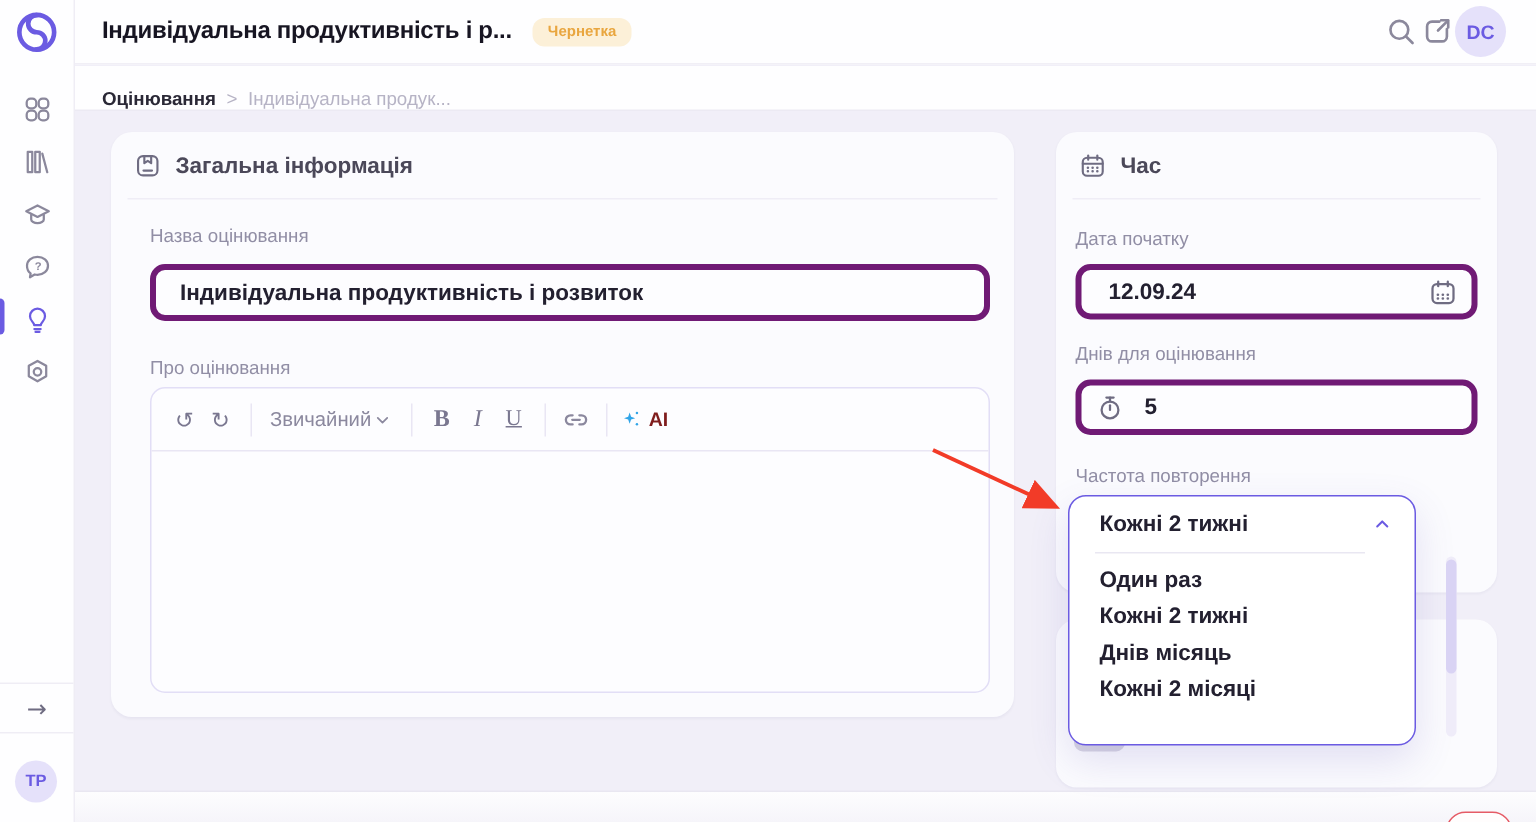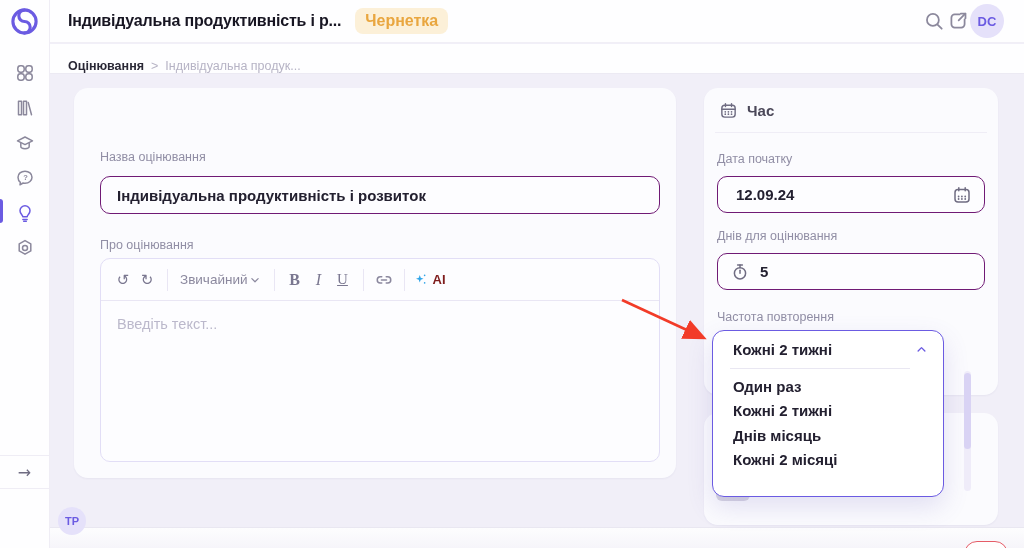--- a/index.html
+++ b/index.html
@@ -32,7 +32,7 @@
   .topbar { position:absolute; left:50px; top:0; width:974px; height:43px;
     background:#FEFEFF; border-bottom:1px solid #F1EFF6; display:flex; align-items:center; z-index:5; }
   .page-title { margin-left:18px; font-size:16px; font-weight:800; color:#171522; letter-spacing:-0.2px; }
-  .badge { margin-left:14px; background:#FCF0D8; color:#E9A63F; font-size:16px; font-weight:700;
+  .badge { margin-left:14px; background:#FCF0D8; color:#E9A63F; font-size:10px; font-weight:700;
     padding:4px 10px; border-radius:8px; }
   .top-actions { margin-left:auto; display:flex; align-items:center; padding-right:20px; }
   .icon-btn { width:24px; height:24px; background:none; border:none; cursor:pointer;

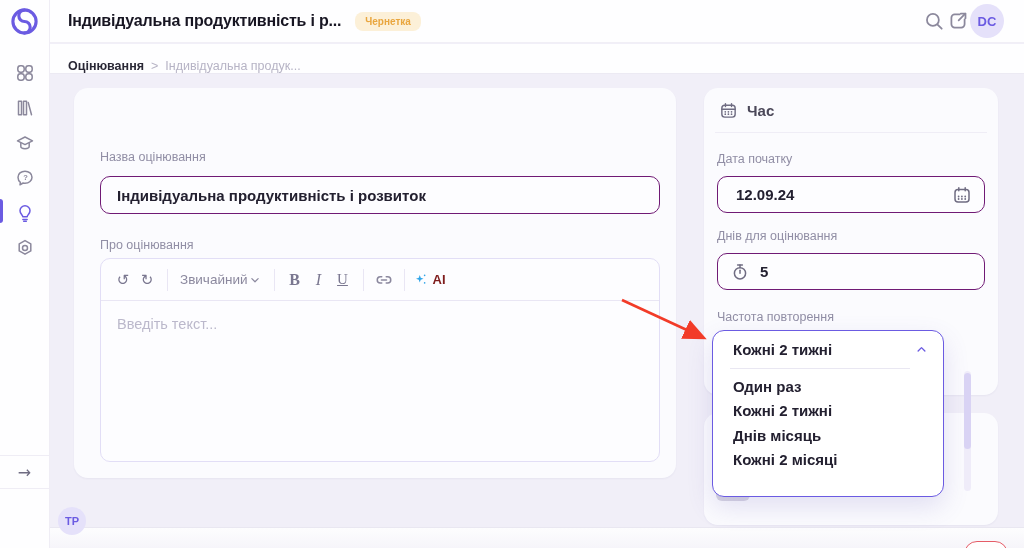--- a/index.html
+++ b/index.html
@@ -197,6 +197,14 @@
   </div>
 
   <section class="card card-general">
+    <div class="card-head">
+      <svg width="19" height="19" viewBox="0 0 20 20">
+        <rect x="3.2" y="3.2" width="13.6" height="13.6" rx="3.5"></rect>
+        <path d="M7.6 3.4v4.8l2.4-1.6 2.4 1.6V3.4"></path>
+          <path d="M7 13.4h6"></path>
+      </svg>
+      <span>Загальна інформація</span>
+    </div>
     <span class="field-label" style="left:26px; top:62px;">Назва оцінювання</span>
     <input class="text-input gen-name-input" value="Індивідуальна продуктивність і розвиток" style="">
     <span class="field-label" style="left:26px; top:150px;">Про оцінювання</span>

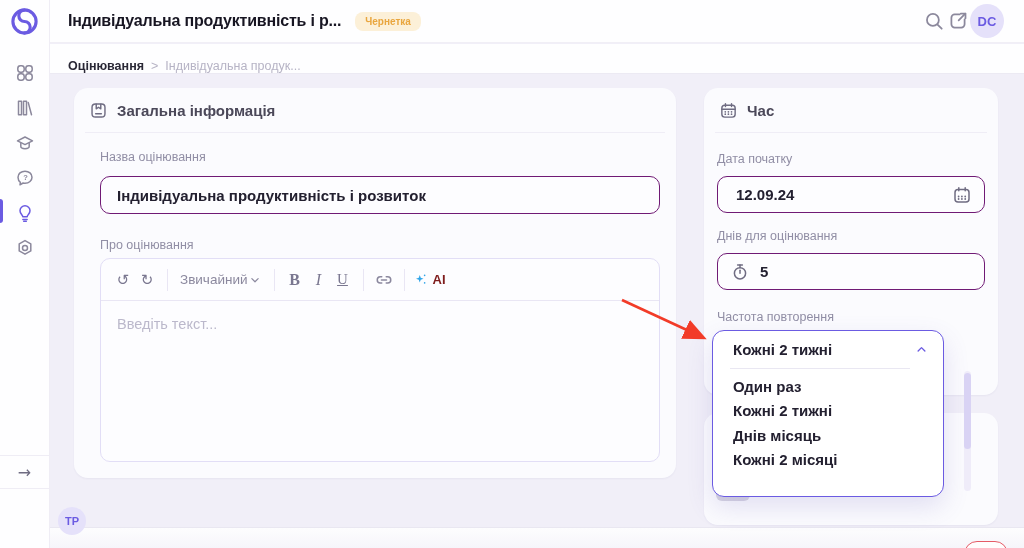--- a/index.html
+++ b/index.html
@@ -51,7 +51,7 @@
     font-size:15px; font-weight:700; color:#4B4859; }
   .card-head svg { stroke:#6F6C82; fill:none; stroke-width:1.5; stroke-linecap:round; stroke-linejoin:round; }
   .field-label { position:absolute; font-size:12.5px; color:#918EA5; }
-  .text-input { position:absolute; border:1px solid #701a75; border-radius:10px; background:#FDFDFF;
+  .text-input { position:absolute; border:4px solid #701a75; border-radius:10px; background:#FDFDFF;
     font-family:"Liberation Sans",sans-serif; font-size:15px; font-weight:700; color:#232030; outline:none; }
   
   .card-general { left:74px; top:88px; width:602px; height:390px; }

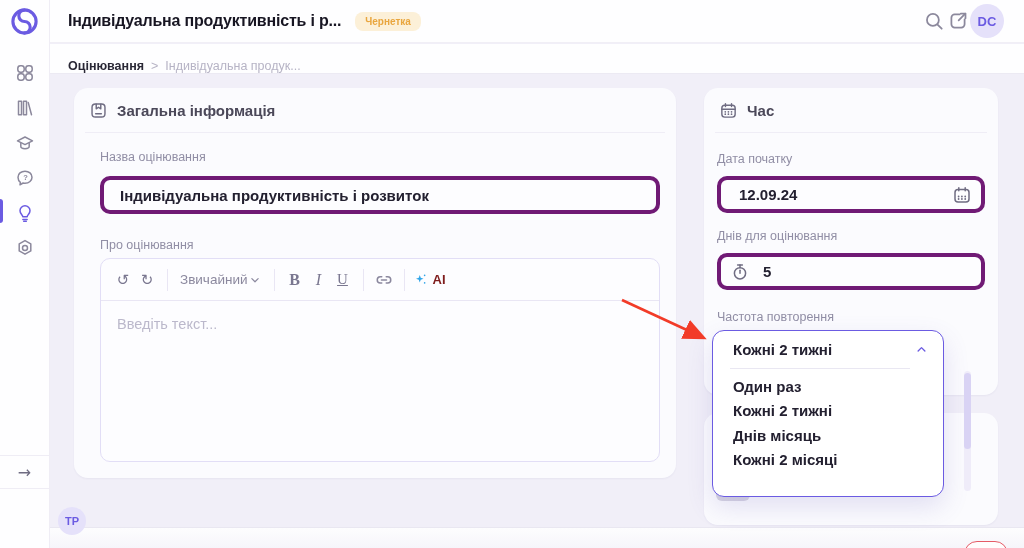--- a/index.html
+++ b/index.html
@@ -242,7 +242,6 @@
           <span>AI</span>
         </button>
       </div>
-      <div class="editor-body">Введіть текст...</div>
     </div>
   </section>
 

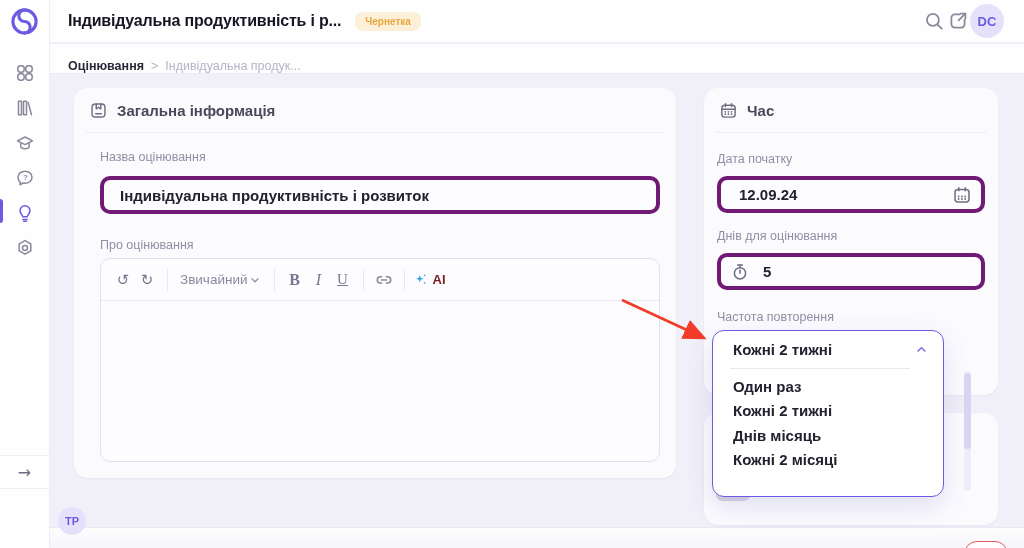--- a/index.html
+++ b/index.html
@@ -27,7 +27,7 @@
     font-family:"DejaVu Sans", sans-serif; }
   .avatar { border-radius:50%; background:#E5E1FA; color:#6B5BE2; font-weight:700;
     display:flex; align-items:center; justify-content:center; }
-  .avatar.tp { position:absolute; left:10px; top:507px; width:28px; height:28px; font-size:11px;margin-left:48px; }
+  .avatar.tp { position:absolute; left:10px; top:507px; width:28px; height:28px; font-size:11px; }
   
   .topbar { position:absolute; left:50px; top:0; width:974px; height:43px;
     background:#FEFEFF; border-bottom:1px solid #F1EFF6; display:flex; align-items:center; z-index:5; }

